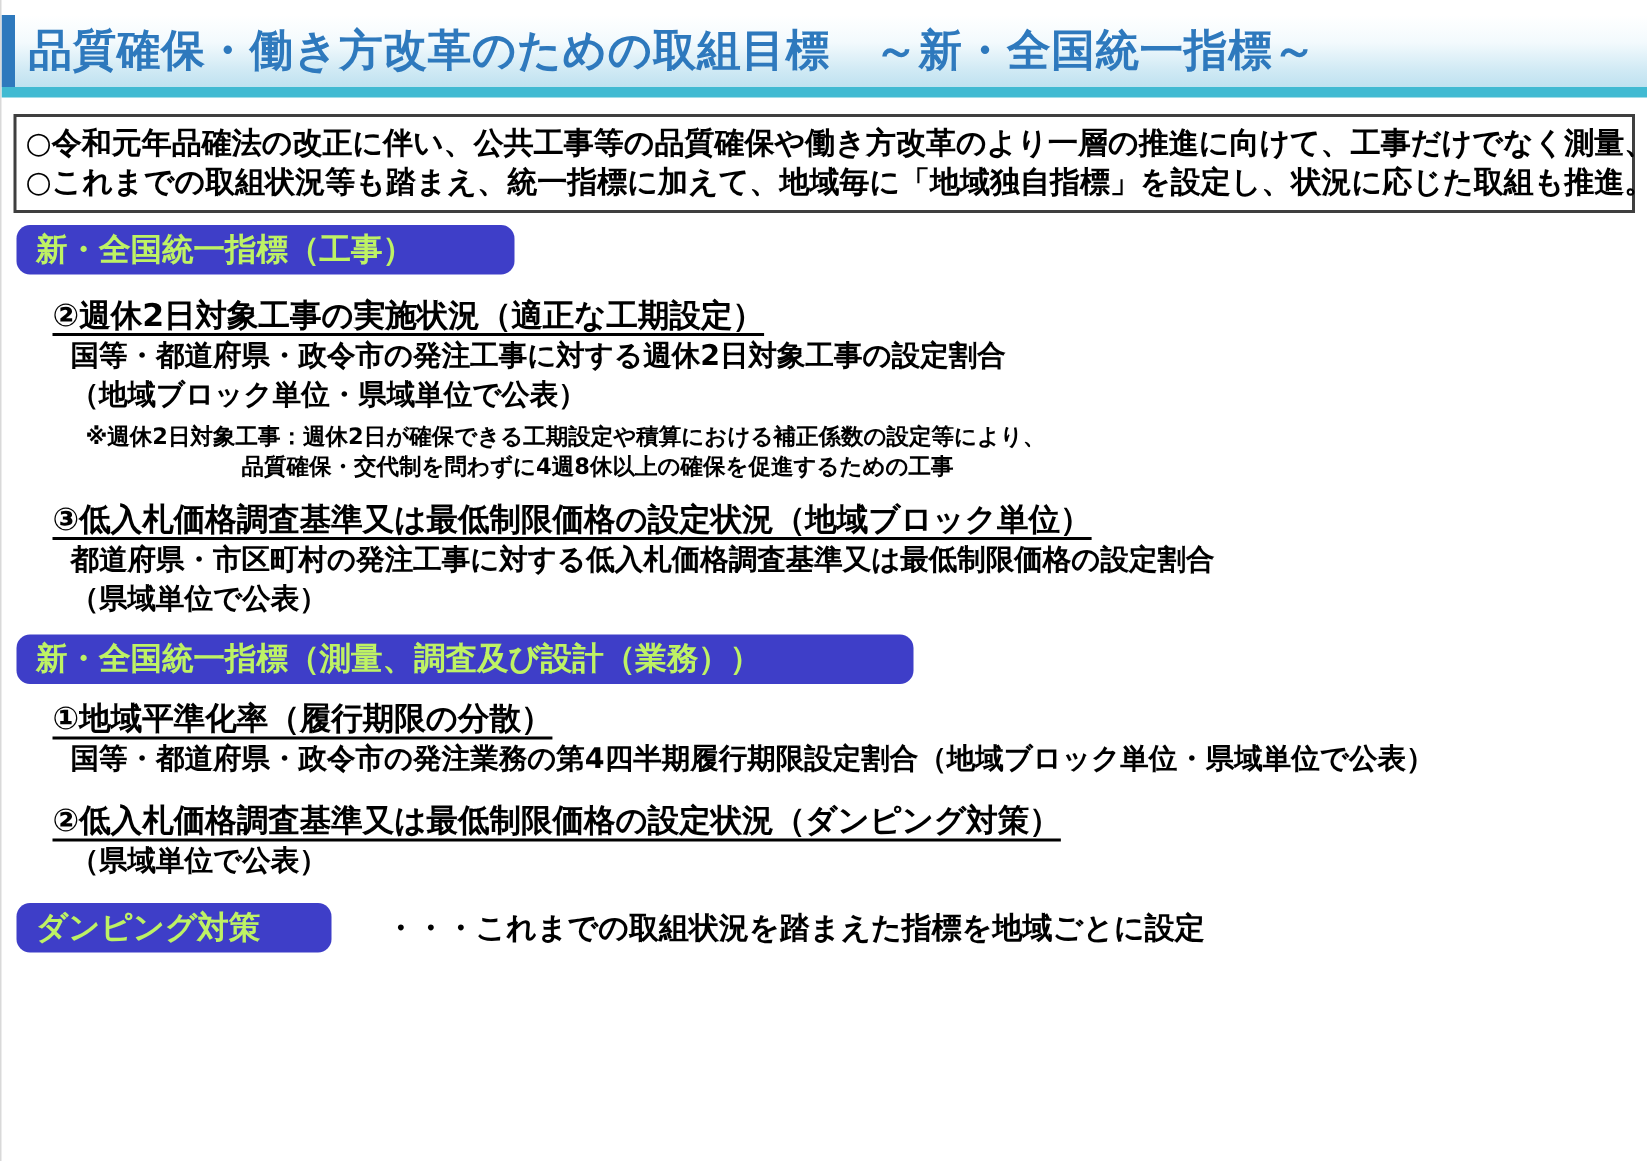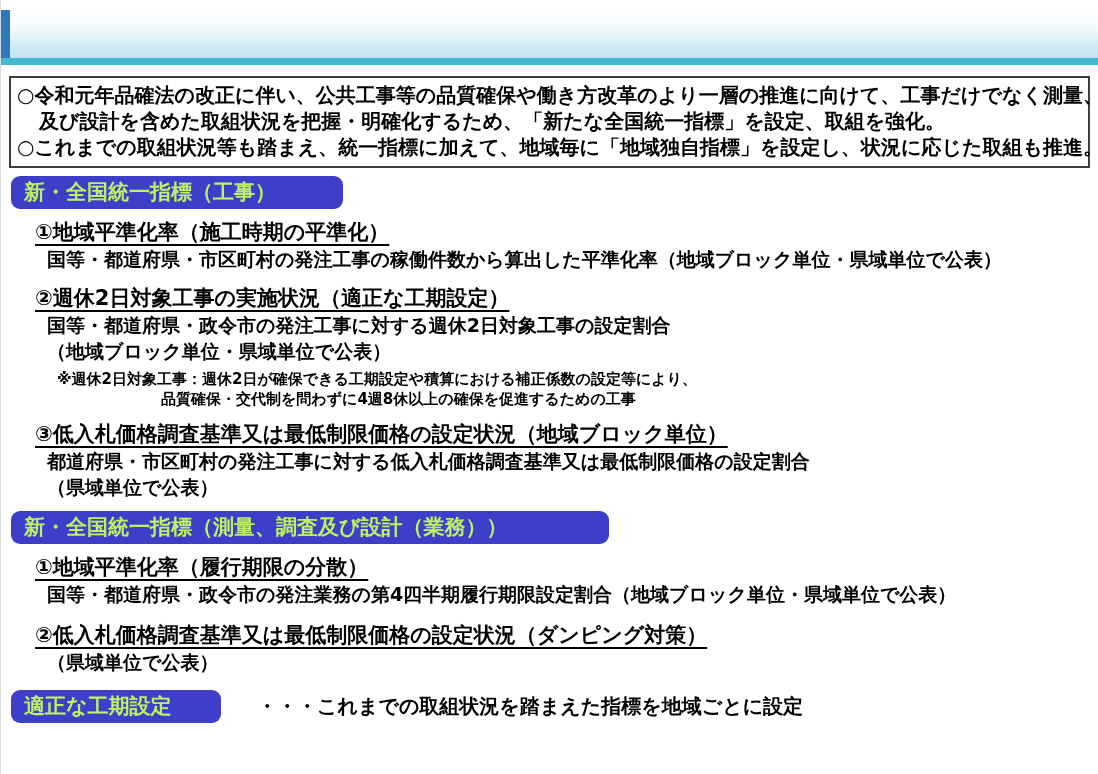--- a/index.html
+++ b/index.html
@@ -70,6 +70,7 @@
   
   <div class="header">
     <div class="header-accent"></div>
+    <h1 class="title">品質確保・働き方改革のための取組目標　～新・全国統一指標～</h1>
   </div>
   <div class="header-bar"></div>
 

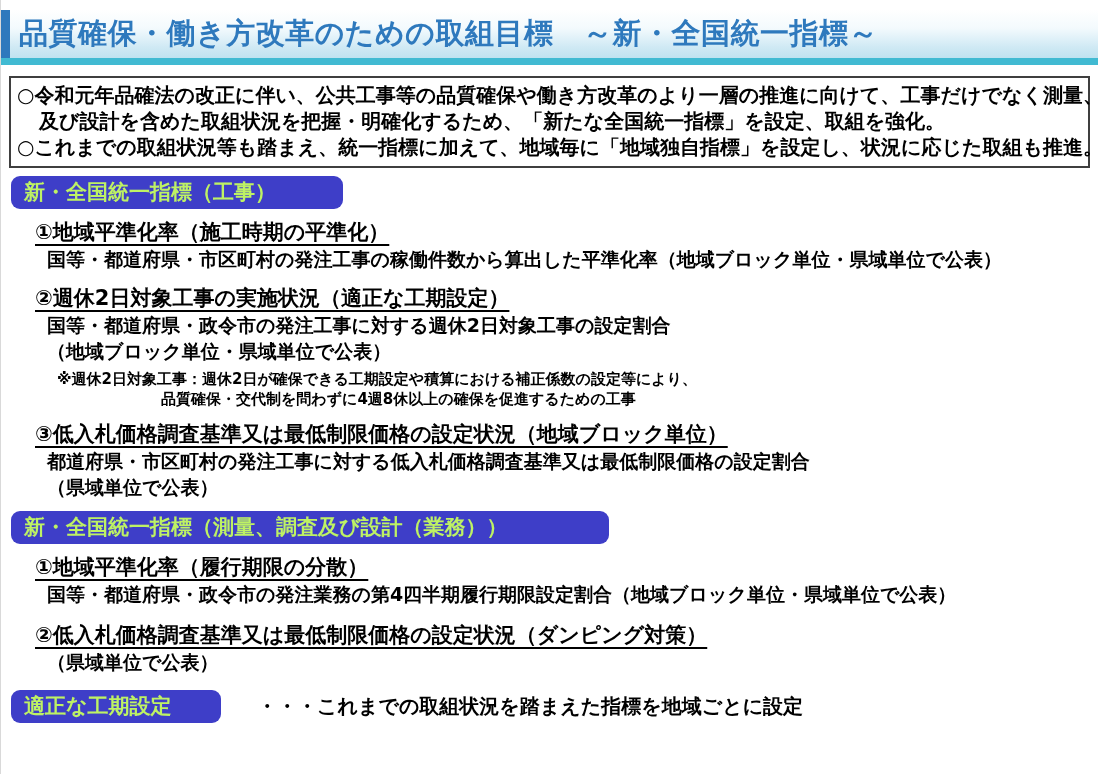--- a/index.html
+++ b/index.html
@@ -77,7 +77,6 @@
   
   <div class="intro-box">
     <p class="intro-line">○令和元年品確法の改正に伴い、公共工事等の品質確保や働き方改革のより一層の推進に向けて、工事だけでなく測量、調査</p>
-    <p class="intro-line indent">及び設計を含めた取組状況を把握・明確化するため、「新たな全国統一指標」を設定、取組を強化。</p>
     <p class="intro-line">○これまでの取組状況等も踏まえ、統一指標に加えて、地域毎に「地域独自指標」を設定し、状況に応じた取組も推進。</p>
   </div>
 

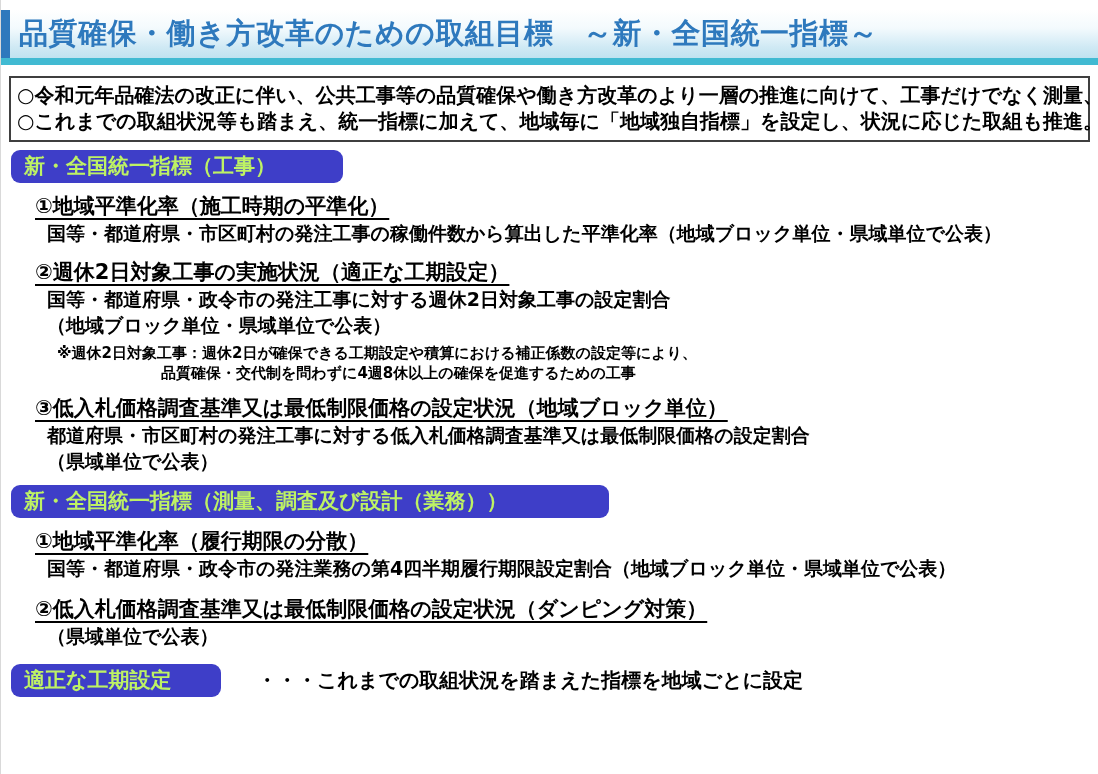--- a/index.html
+++ b/index.html
@@ -83,10 +83,6 @@
   
   <div class="badge b1">新・全国統一指標（工事）</div>
 
-  <div class="item m10">
-    <div class="item-heading">①地域平準化率（施工時期の平準化）</div>
-    <div class="item-line">国等・都道府県・市区町村の発注工事の稼働件数から算出した平準化率（地域ブロック単位・県域単位で公表）</div>
-  </div>
 
   <div class="item m14">
     <div class="item-heading">②週休2日対象工事の実施状況（適正な工期設定）</div>

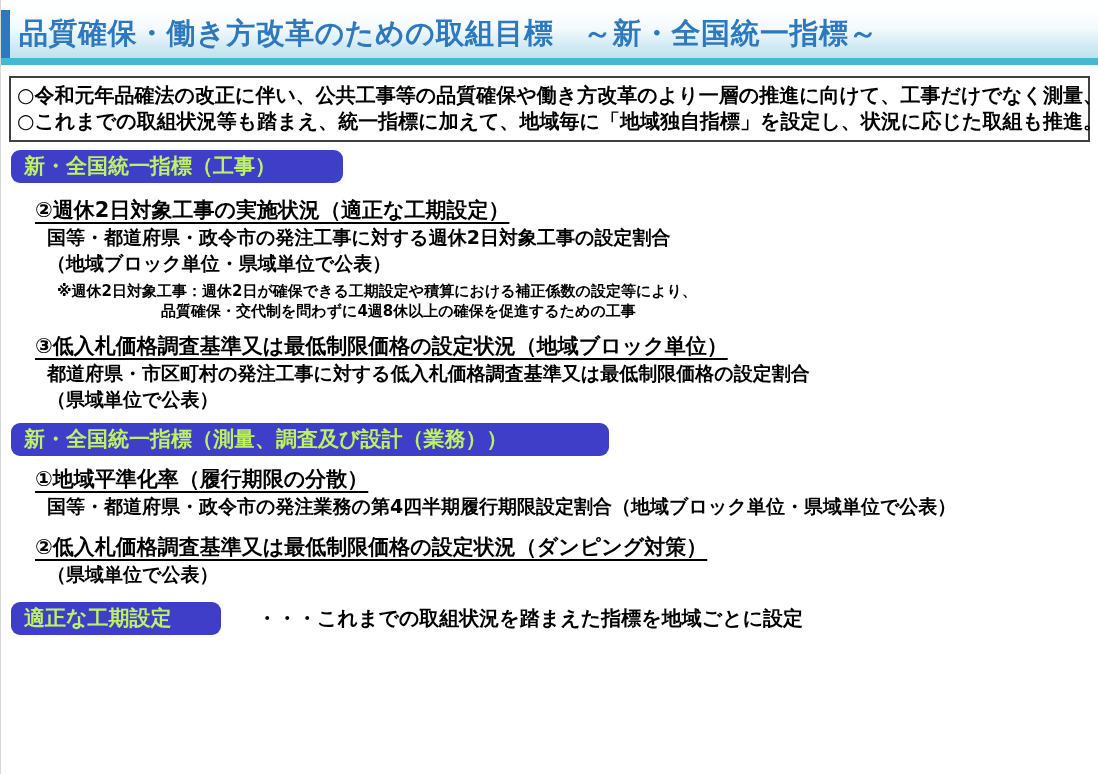--- a/index.html
+++ b/index.html
@@ -113,7 +113,7 @@
 
   
   <div class="footer">
-    <div class="badge b3">適正な工期設定</div>
+    <div class="badge b3">ダンピング対策</div>
     <div class="footer-text">・・・これまでの取組状況を踏まえた指標を地域ごとに設定</div>
   </div>
 

